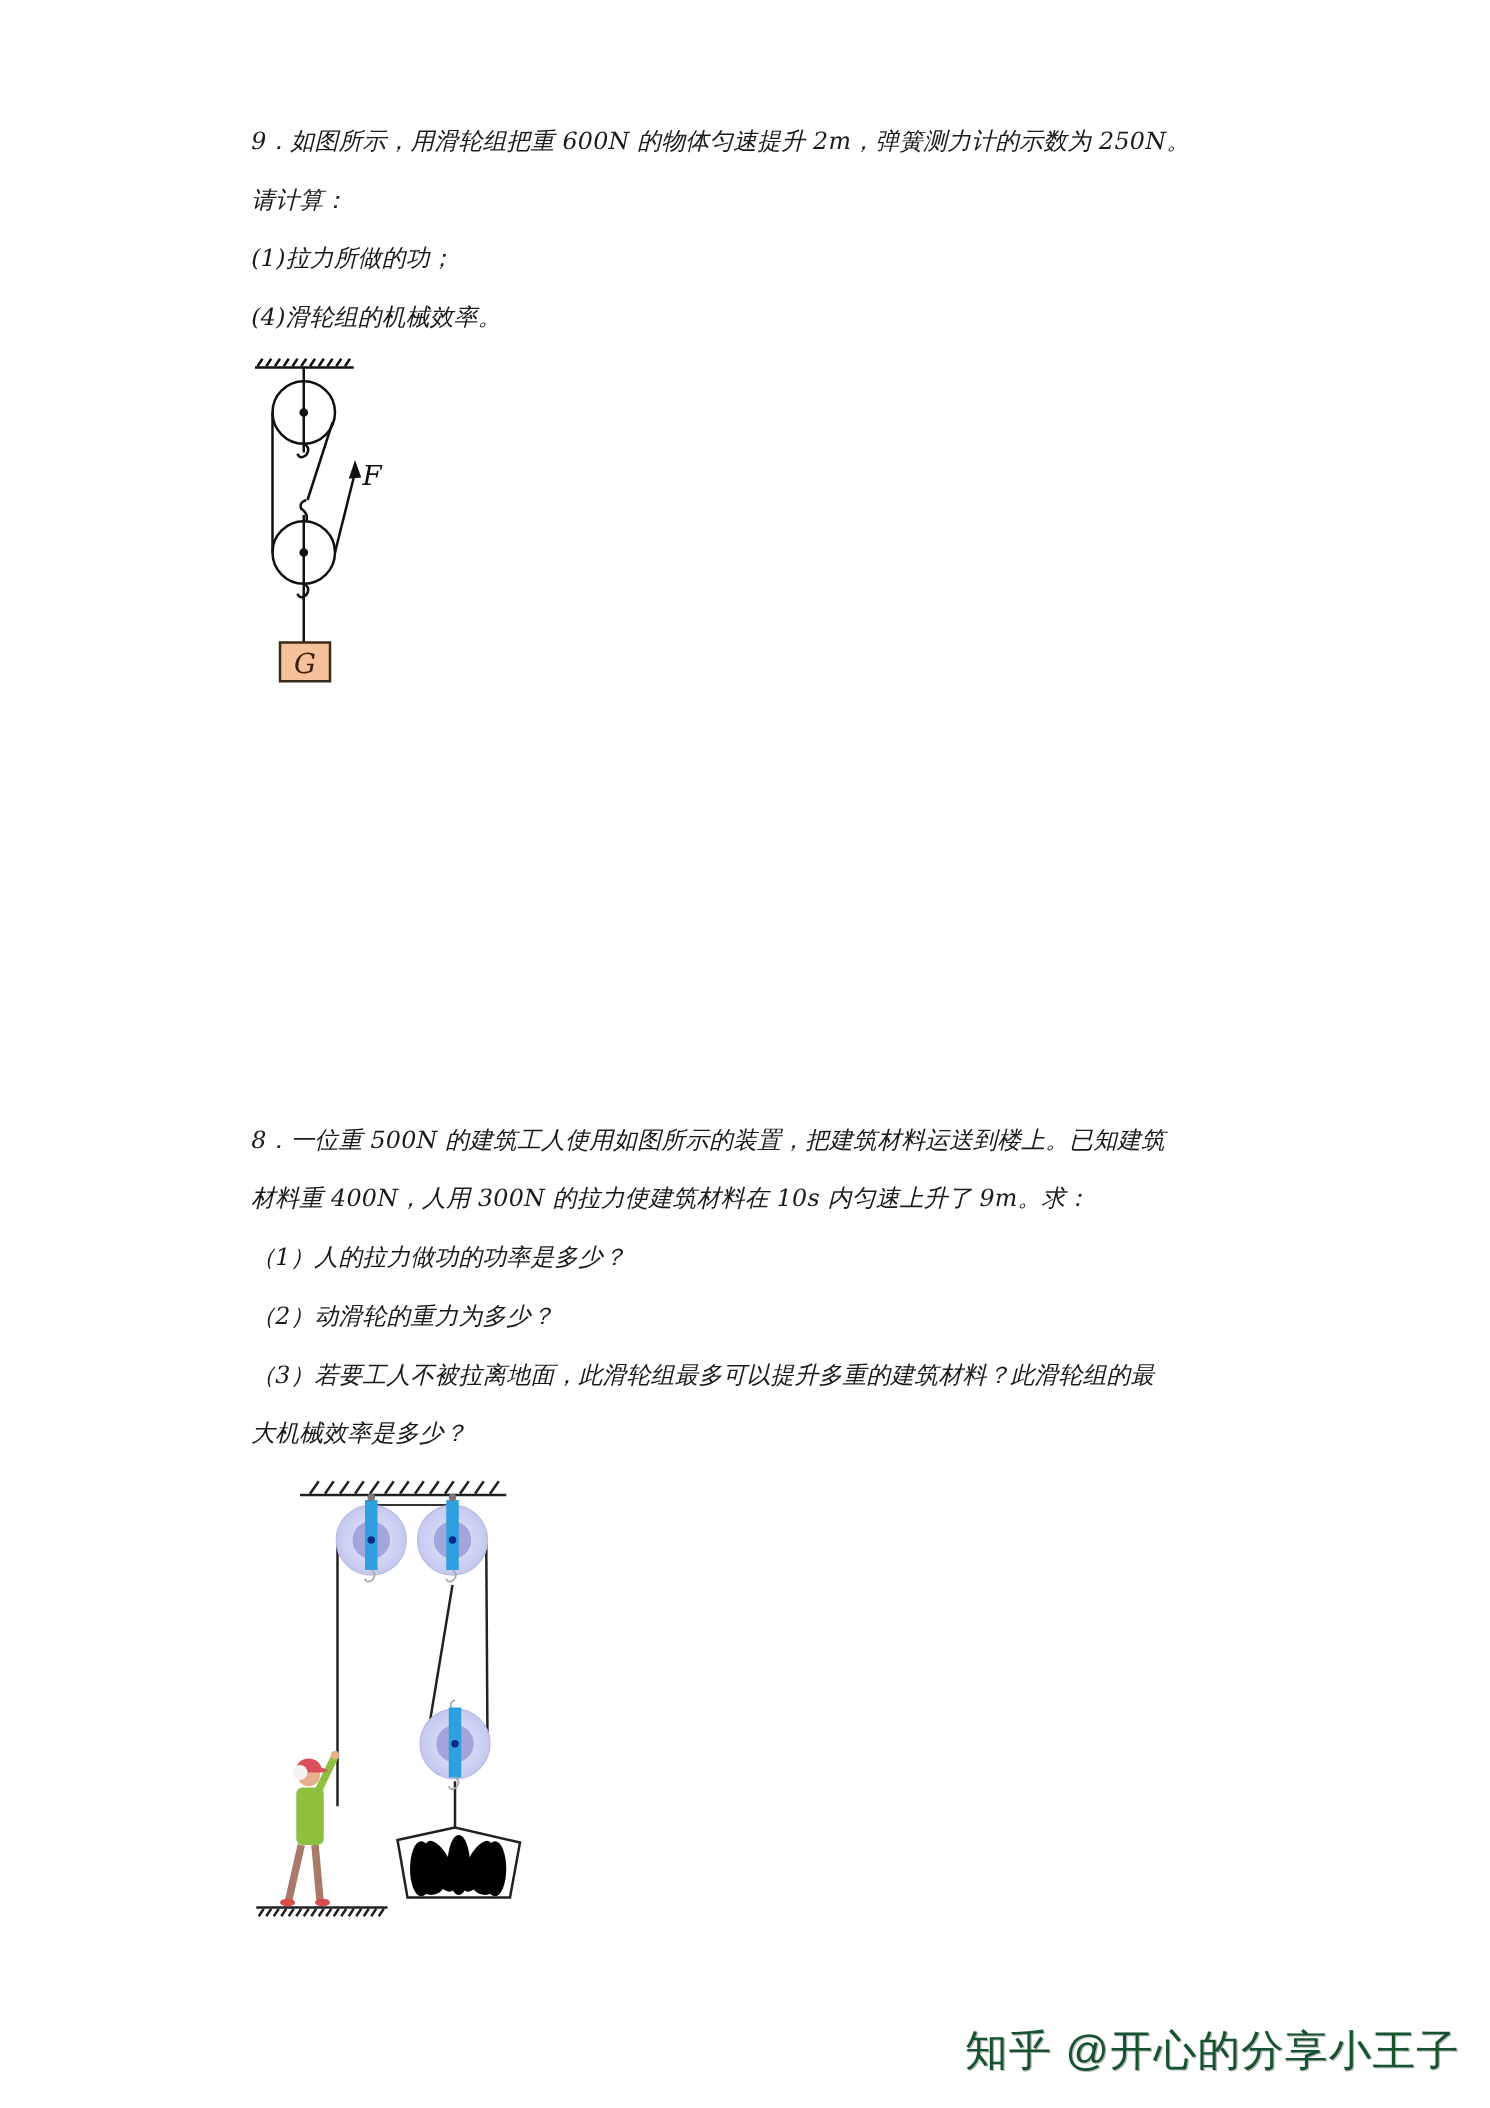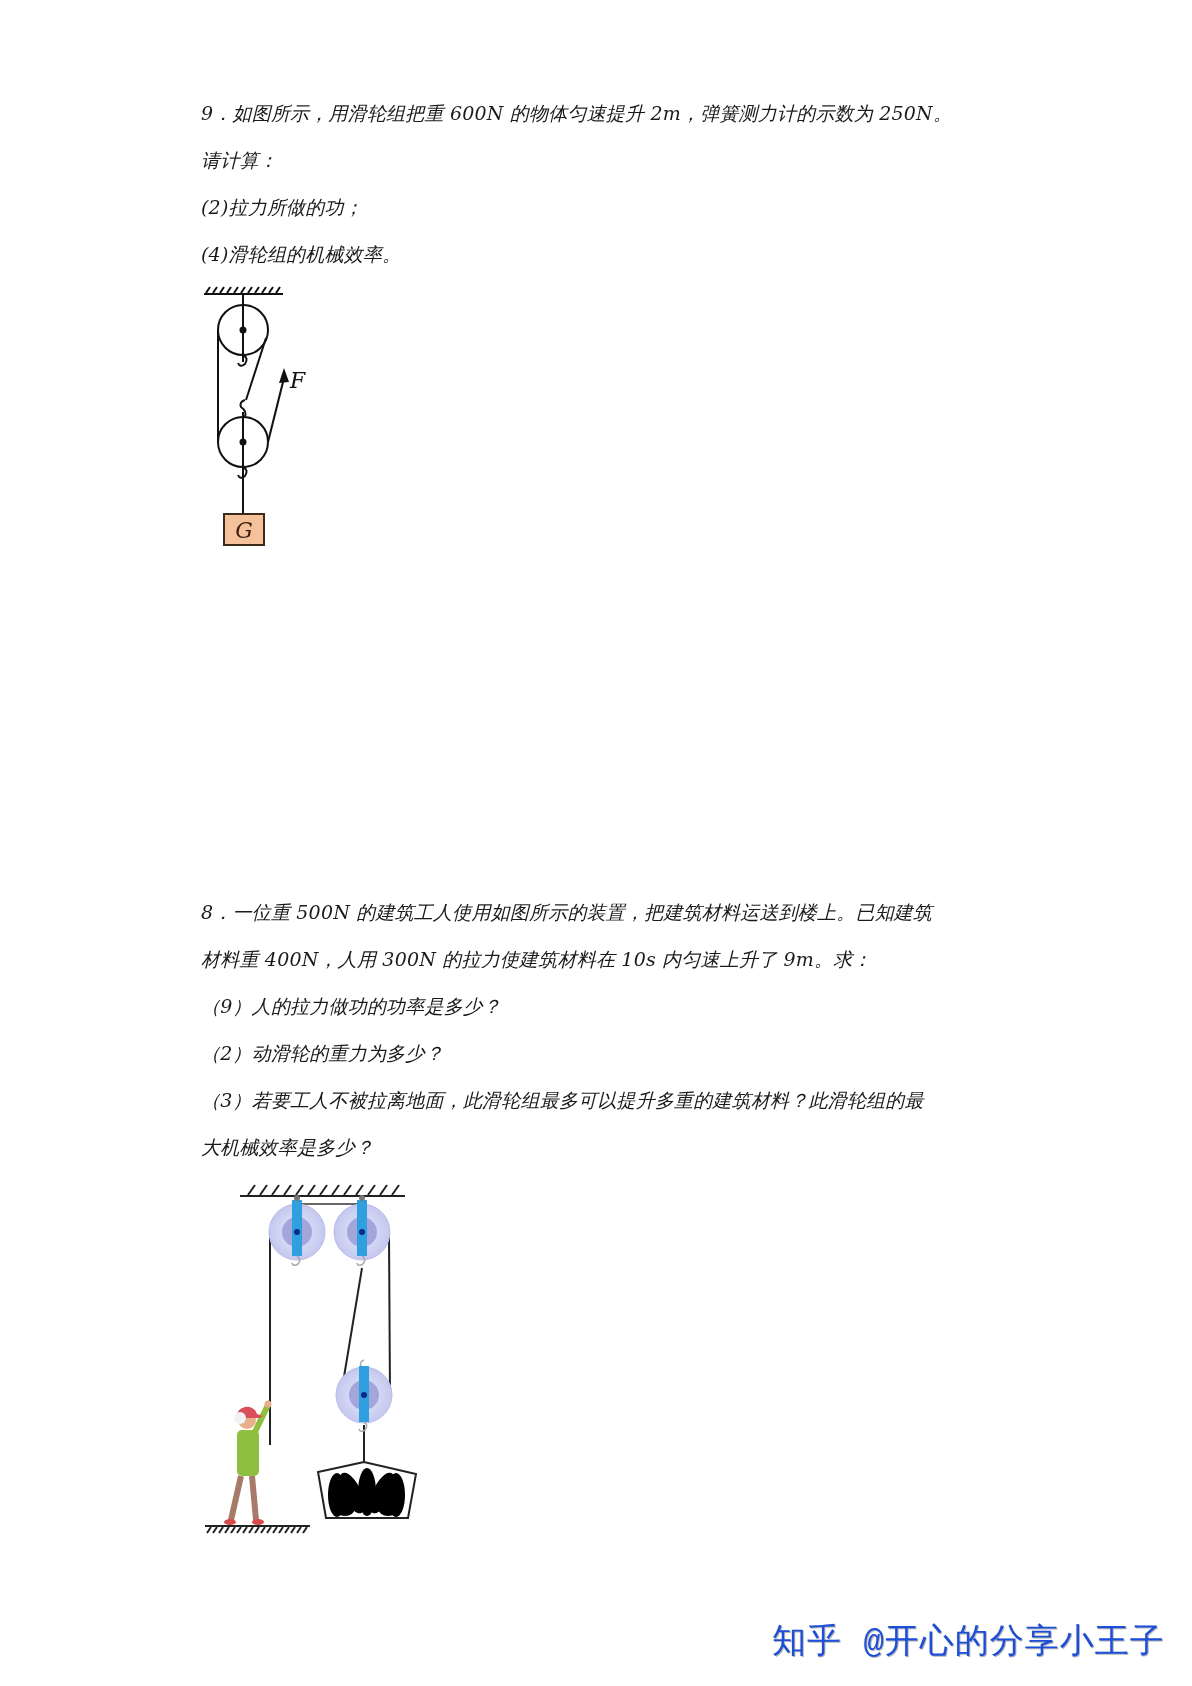--- a/index.html
+++ b/index.html
@@ -27,7 +27,7 @@
 <div>
   <div class="line" style="top:100px">9．如图所示，用滑轮组把重 600N 的物体匀速提升 2m，弹簧测力计的示数为 250N。</div>
   <div class="line" style="top:147px">请计算：</div>
-  <div class="line" style="top:194px">(2)拉力所做的功；</div>
+  <div class="line" style="top:194px">(1)拉力所做的功；</div>
   <div class="line" style="top:241px">(4)滑轮组的机械效率。</div>
 </div>
 

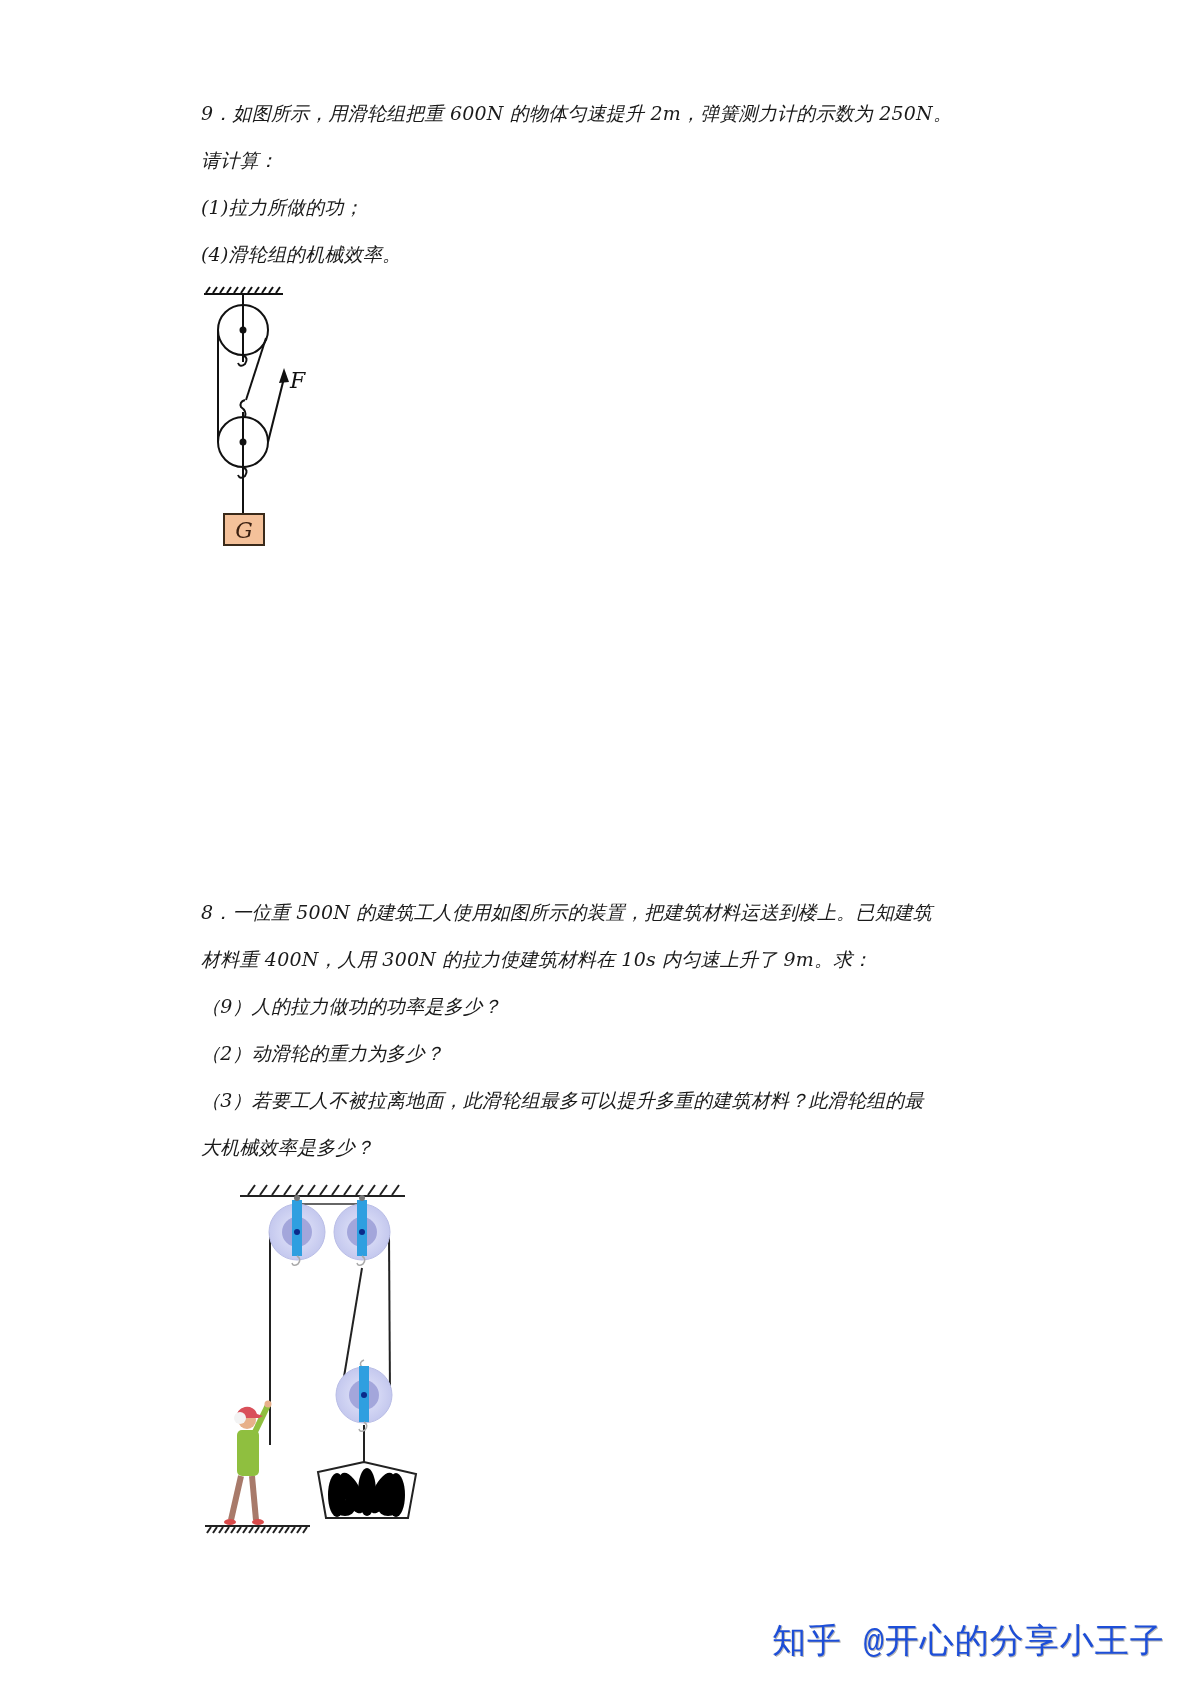--- a/index.html
+++ b/index.html
@@ -70,7 +70,7 @@
 <div>
   <div class="line" style="top:899px">8．一位重 500N 的建筑工人使用如图所示的装置，把建筑材料运送到楼上。已知建筑</div>
   <div class="line" style="top:946px">材料重 400N，人用 300N 的拉力使建筑材料在 10s 内匀速上升了 9m。求：</div>
-  <div class="line" style="top:993px">（9）人的拉力做功的功率是多少？</div>
+  <div class="line" style="top:993px">（1）人的拉力做功的功率是多少？</div>
   <div class="line" style="top:1040px">（2）动滑轮的重力为多少？</div>
   <div class="line" style="top:1087px">（3）若要工人不被拉离地面，此滑轮组最多可以提升多重的建筑材料？此滑轮组的最</div>
   <div class="line" style="top:1134px">大机械效率是多少？</div>

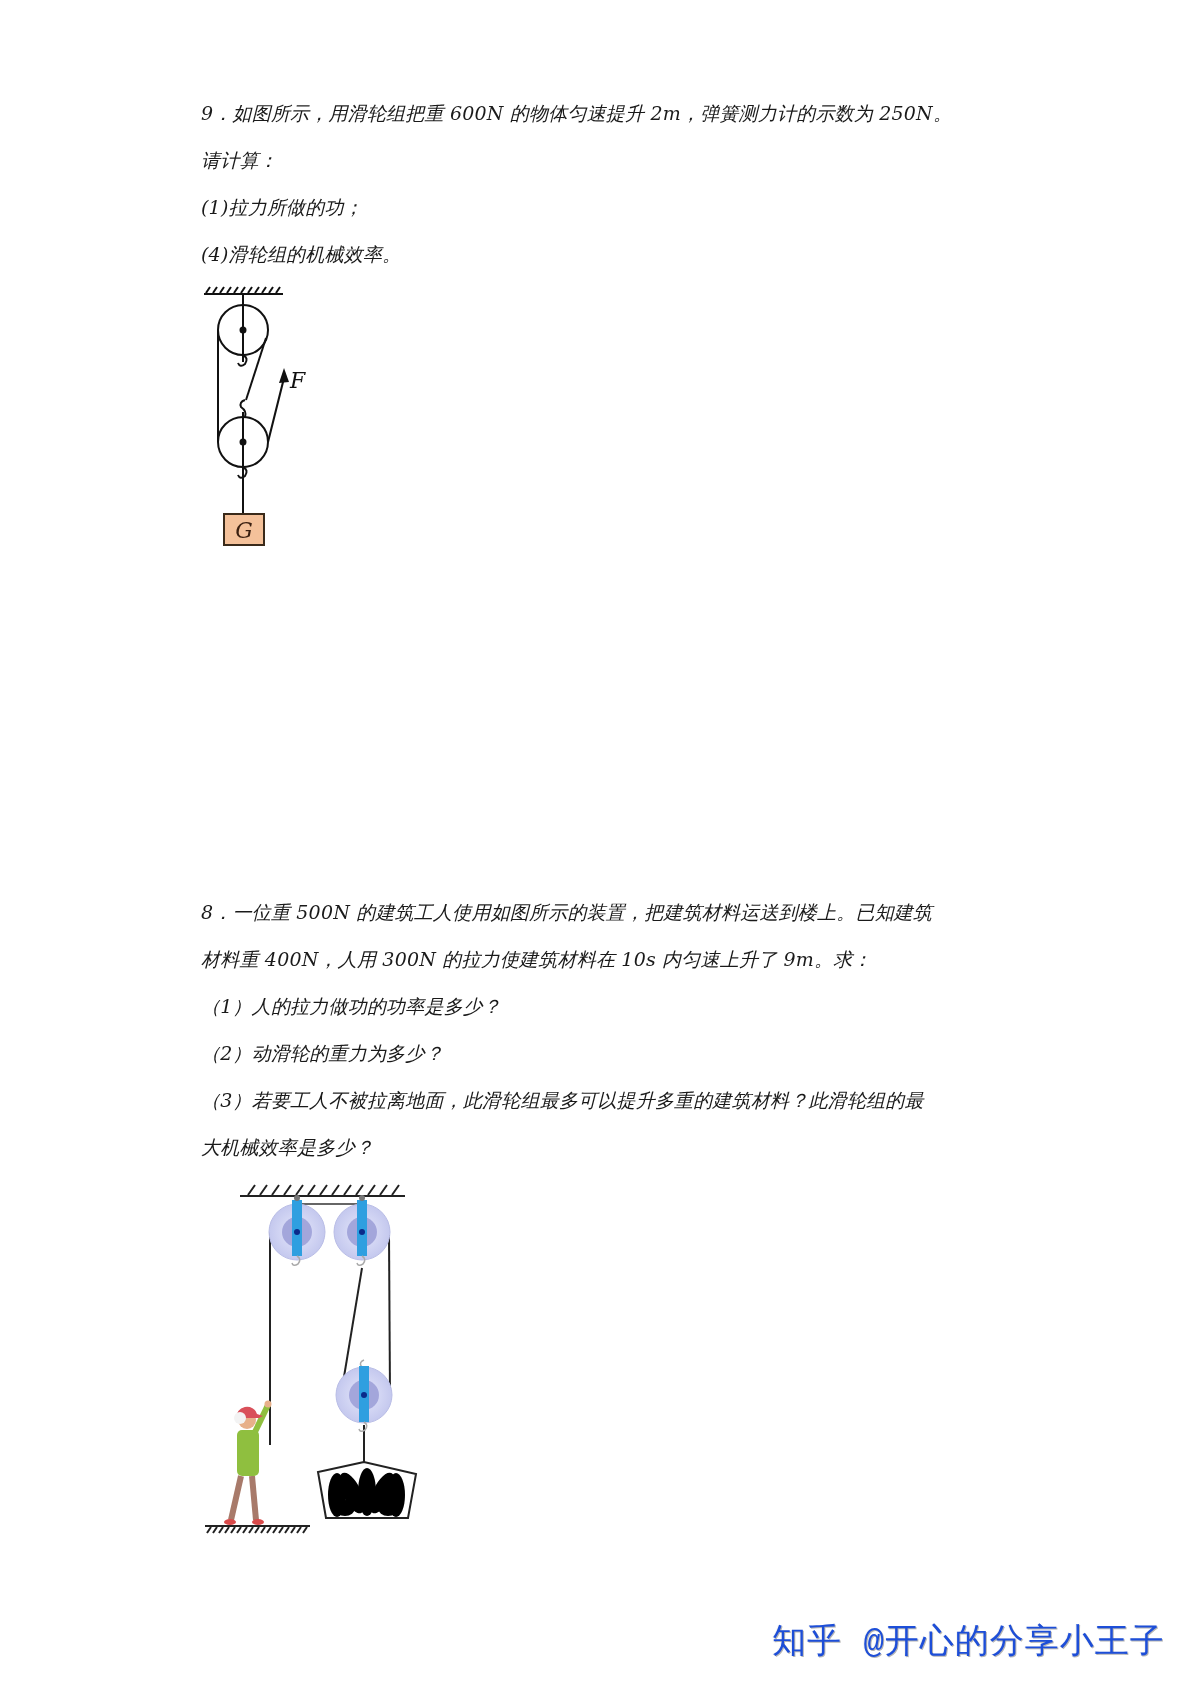--- a/index.html
+++ b/index.html
@@ -15,8 +15,8 @@
     .fig { position: absolute; }
     .watermark {
       position: absolute; left: 772px; top: 1618px;
-      font-family: Liberation Mono, monospace;
-      font-size: 34px; color: #1d4ed8; letter-spacing: 1px;
+      font-family: Liberation Sans, sans-serif;
+      font-size: 34px; color: #14532d; letter-spacing: 1px;
       text-shadow: 1px 1px 0 #b5b5b5, -1px 0 0 #f4f4f4;
       white-space: nowrap;
     }

